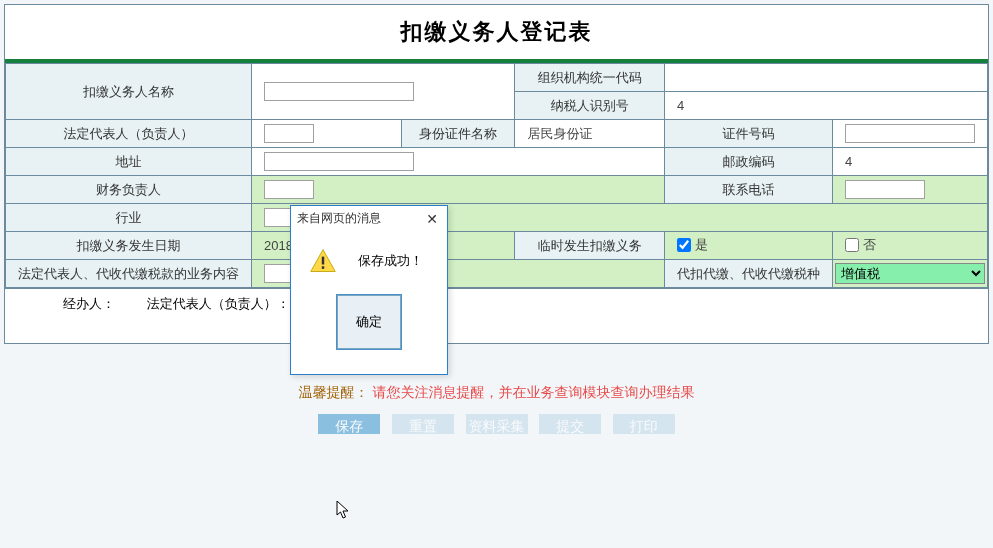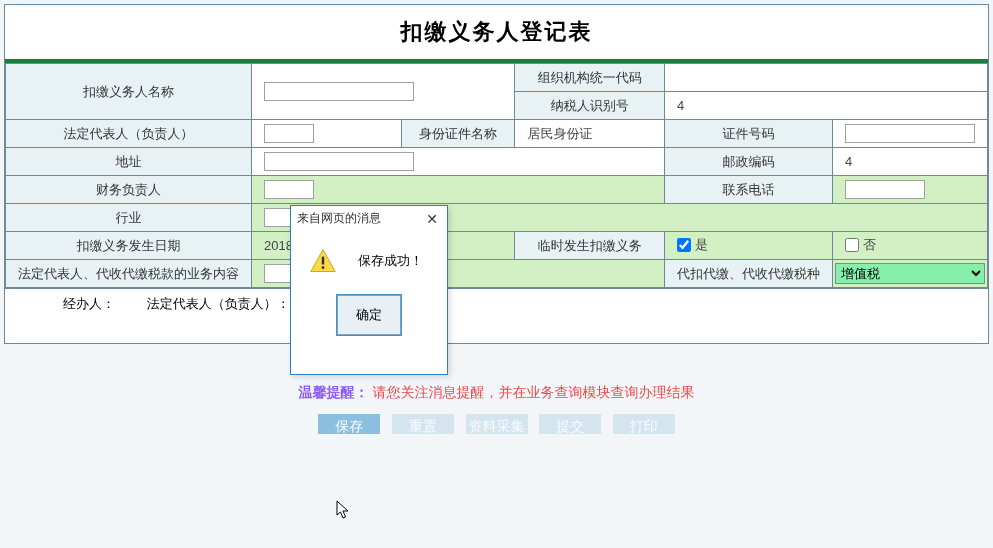--- a/index.html
+++ b/index.html
@@ -151,7 +151,7 @@
     .dialog-btn {
       border: 1px solid #7aa6c2;
       background: #e8f0f6;
-      padding: 10px 18px;
+      padding: 17px 18px;
       font-size: 13px;
       cursor: pointer;
       outline: 1px solid #4a90c8;

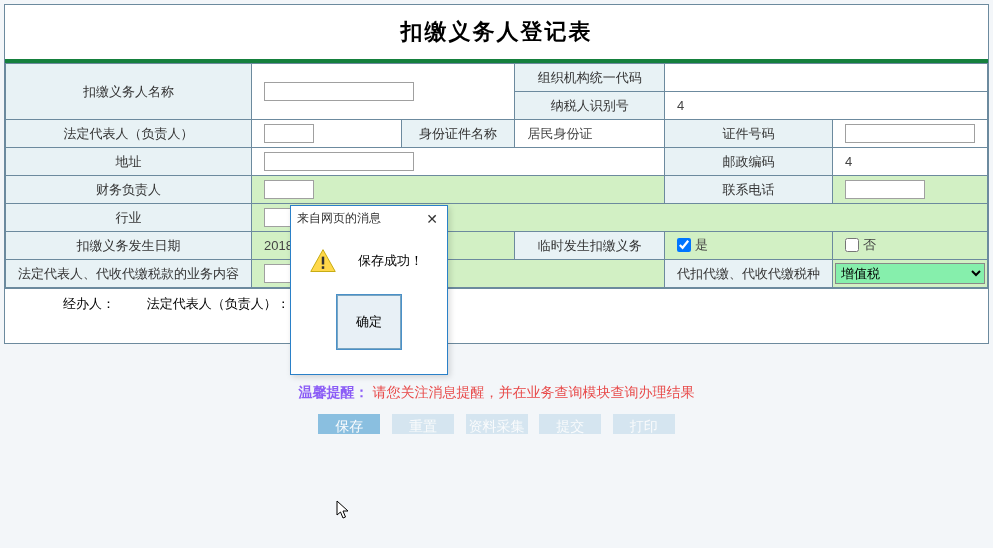--- a/index.html
+++ b/index.html
@@ -74,7 +74,7 @@
       margin-top: 40px;
       font-size: 14px;
     }
-    .reminder .lbl { color: #8b5cf6; font-weight: bold; }
+    .reminder .lbl { color: #a16207; font-weight: normal; }
     .reminder .msg { color: #e84a4a; }
     .btn-row {
       text-align: center;

